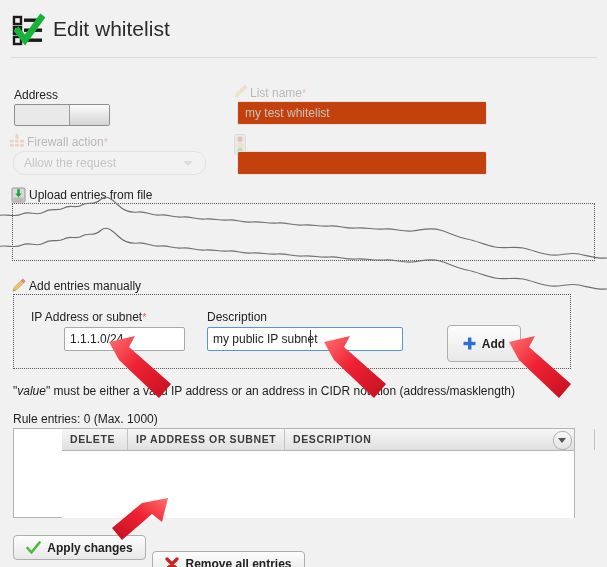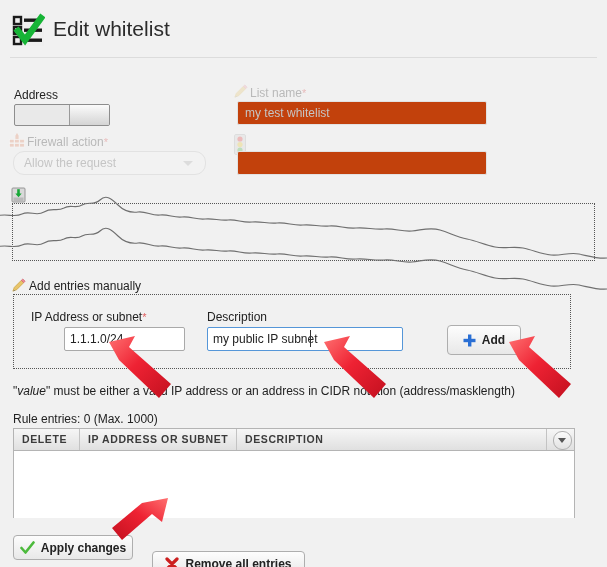--- a/index.html
+++ b/index.html
@@ -236,6 +236,7 @@
     <path d="M7.5 2.2 L7.5 8.2" stroke="#16a836" stroke-width="2.6"></path>
     <path d="M4.3 6.6 L7.5 10.2 L10.7 6.6 Z" fill="#16a836"></path>
   </svg>
+  <div class="upload-label lbl">Upload entries from file</div>
   <div class="dotted-box" id="upload-box"></div>
 
   <svg class="scribble" viewBox="0 0 607 110">

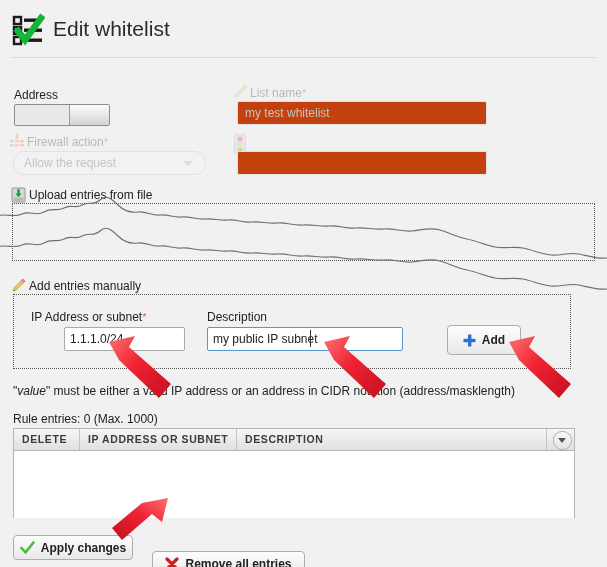--- a/index.html
+++ b/index.html
@@ -118,7 +118,7 @@
     display:flex;align-items:center;justify-content:center;gap:6px;
     font-family:"Liberation Sans", sans-serif;
   }
-  #add-btn{left:447px;top:325px;width:74px;height:30px;align-items:center;}
+  #add-btn{left:447px;top:325px;width:74px;height:37px;align-items:center;}
 
   
   .hint{position:absolute;left:13px;top:384px;font-size:12px;color:#222;}

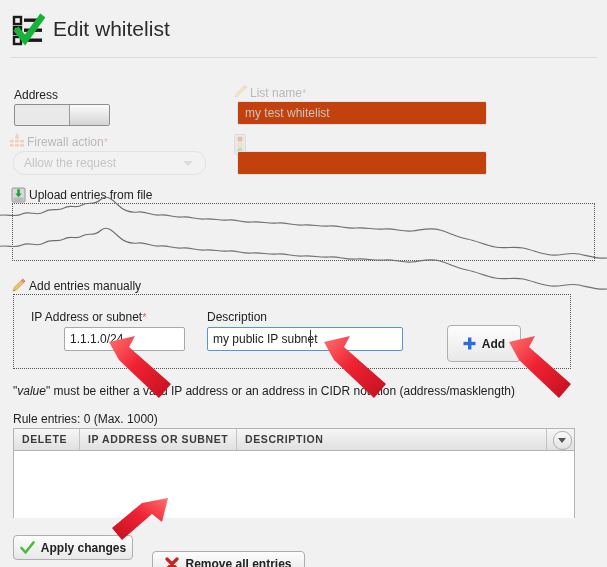--- a/index.html
+++ b/index.html
@@ -128,7 +128,7 @@
   .entries-count{position:absolute;left:13px;top:412px;font-size:12px;color:#222;}
   .table{
     position:absolute;left:13px;top:428px;width:562px;height:90px;
-    box-sizing:border-box;border:1px solid #b4b4b4;background:#fff;
+    box-sizing:border-box;border:1px solid #b4b4b4;background:#fff;padding-left:48px;
   }
   .thead{
     position:relative;height:21px;

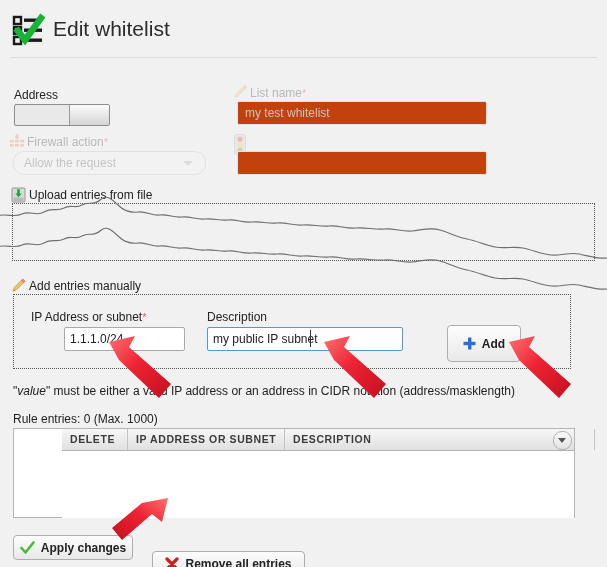--- a/index.html
+++ b/index.html
@@ -157,7 +157,7 @@
   .tbody{height:67px;background:#fff;}
 
   
-  #apply-btn{left:13px;top:535px;width:120px;height:25px;}
+  #apply-btn{left:13px;top:535px;width:133px;height:25px;}
   #remove-btn{left:152px;top:535px;width:153px;height:25px;margin-top:16px;}
 
   .arrow{position:absolute;pointer-events:none;}

